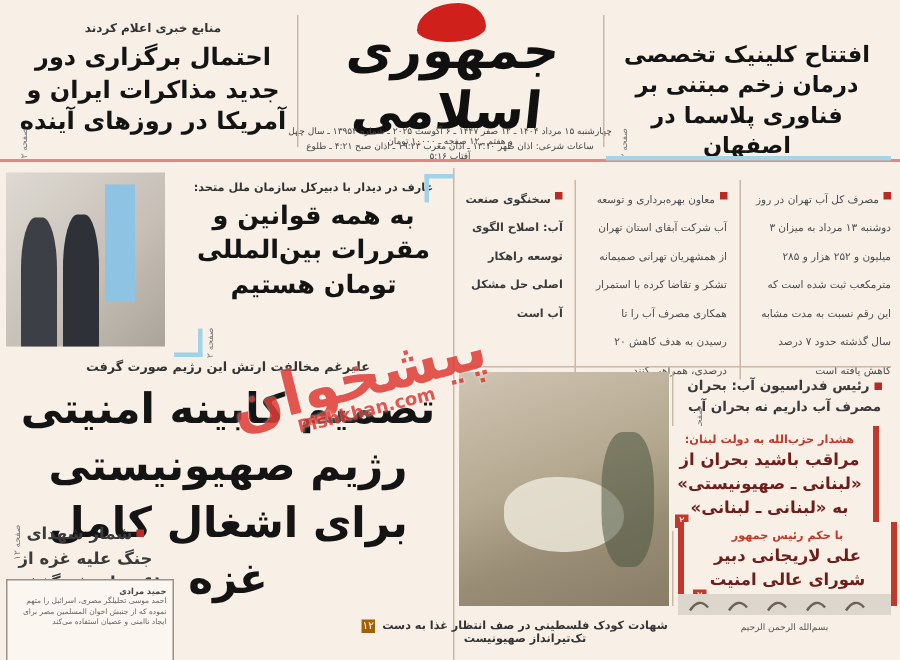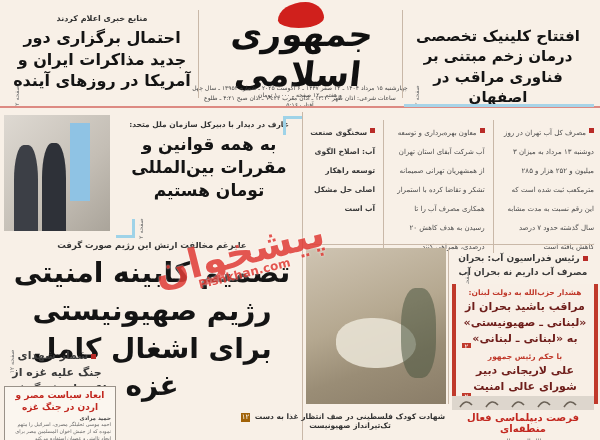--- a/index.html
+++ b/index.html
@@ -52,7 +52,7 @@
   </div>
 
   <div class="abs" style="left:404px;top:26px;width:188px;">
-    <div class="hl c" style="font-size:15px;">افتتاح کلینیک تخصصی درمان زخم مبتنی بر فناوری مراقب در اصفهان</div>
+    <div class="hl c" style="font-size:15px;">افتتاح کلینیک تخصصی درمان زخم مبتنی بر فناوری پلاسما در اصفهان</div>
     <div class="abs pagetag" style="left:2px;top:66px;">صفحه ۲</div>
   </div>
 

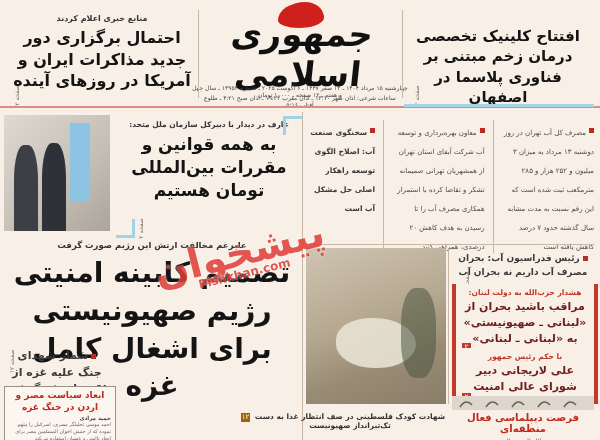--- a/index.html
+++ b/index.html
@@ -85,7 +85,7 @@
     <div class="pagetag abs" style="left:4px;top:26px;">صفحه ۴</div>
   </div>
 
-  <div class="abs newsbox" style="left:452px;top:284px;width:128px;height:56px;">
+  <div class="abs newsbox" style="left:440px;top:284px;width:128px;height:56px;">
     <div class="bk">هشدار حزب‌الله به دولت لبنان:</div>
     <div class="bh">مراقب باشید بحران از «لبنانی ـ صهیونیستی» به «لبنانی ـ لبنانی» تبدیل نشود</div>
     <div class="badge">۲</div>

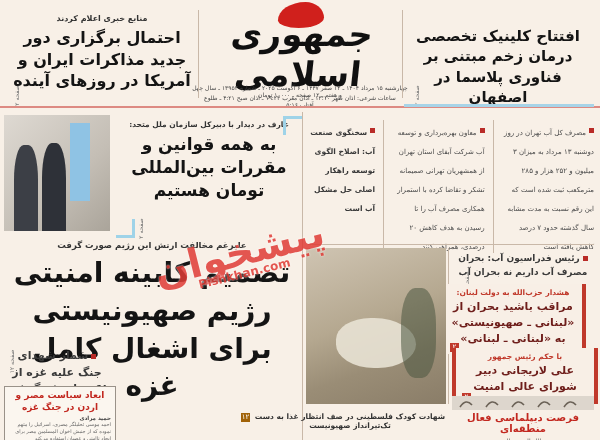--- a/index.html
+++ b/index.html
@@ -150,7 +150,6 @@
 
   <div class="abs" style="left:4px;top:386px;width:102px;height:50px;border:1px solid #9a9289;
        background:#fbf6ef;padding:3px 4px;">
-    <div class="c" style="font-size:9px;font-weight:bold;color:#c2271f;line-height:1.3;">ابعاد سیاست مصر و اردن در جنگ غزه</div>
     <div style="font-size:5.5px;font-weight:bold;color:#444;margin-top:2px;">حمید مرادی</div>
     <div style="font-size:5px;color:#666;line-height:1.4;">احمد موسی تحلیلگر مصری، اسرائیل را متهم نموده که از جنبش اخوان المسلمین مصر برای ایجاد ناامنی و عصیان استفاده می‌کند</div>
   </div>

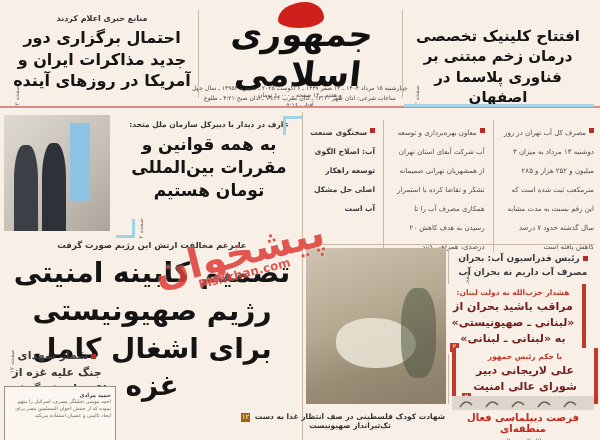--- a/index.html
+++ b/index.html
@@ -104,7 +104,6 @@
   </div>
 
   <div class="abs c" style="left:452px;top:412px;width:142px;">
-    <div style="font-size:10px;font-weight:bold;color:#c2271f;">فرصت دیپلماسی فعال منطقه‌ای</div>
     <div style="font-size:6px;color:#555;margin-top:3px;">بسم‌الله الرحمن الرحیم</div>
 
   </div>

